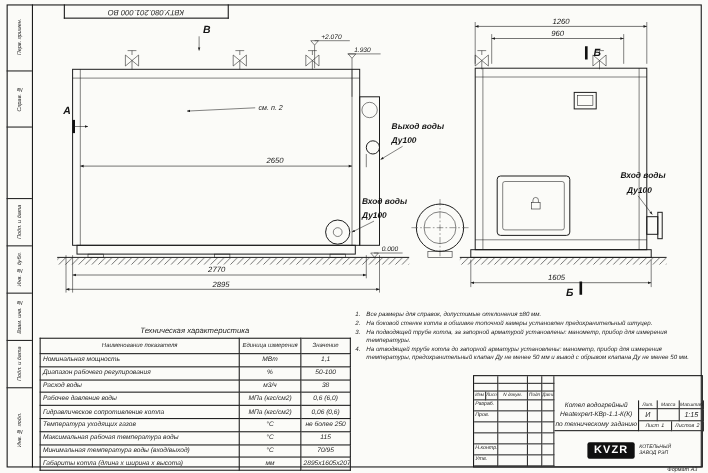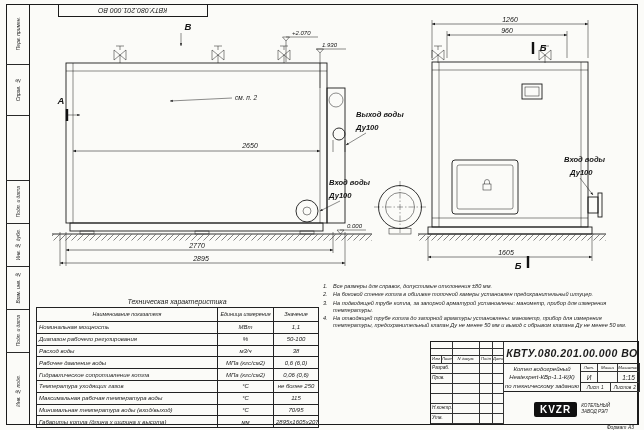--- a/index.html
+++ b/index.html
@@ -400,7 +400,6 @@
         <div class="c"></div>
     </div>
 
-    <div class="tb-doc">КВТУ.080.201.00.000 ВО</div>
 
     <div class="tb-name">
       <span>Котел водогрейный</span>

